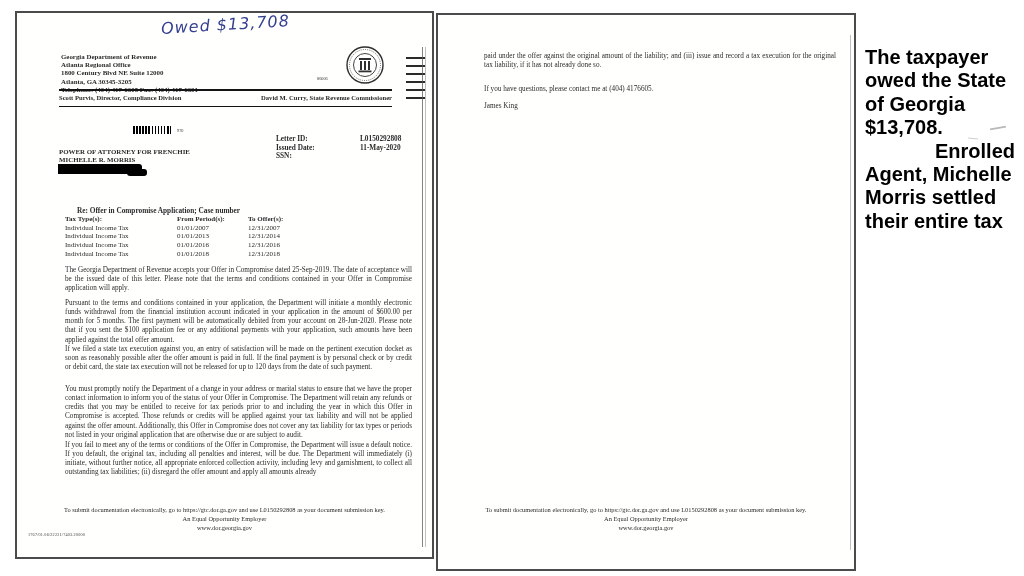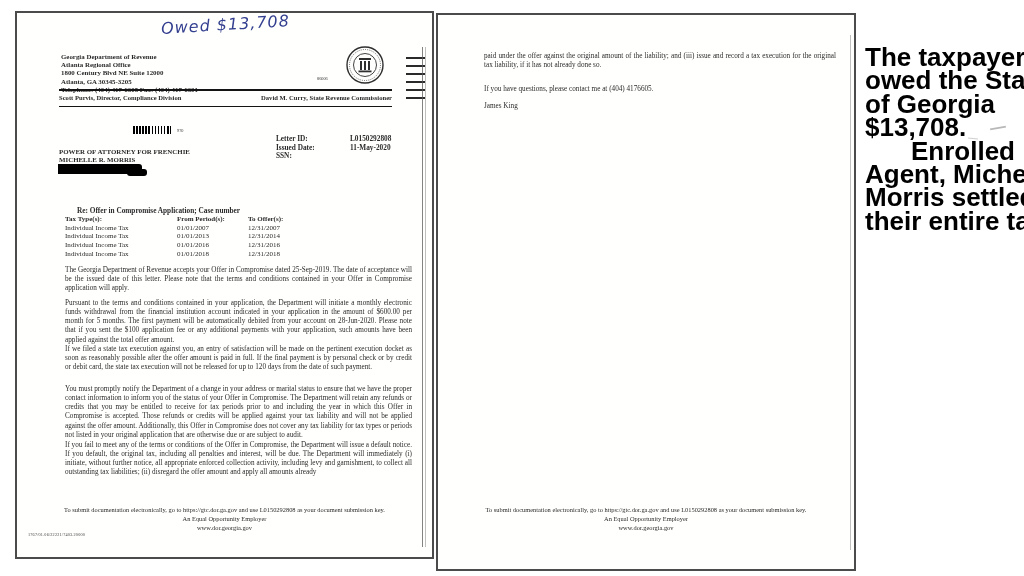--- a/index.html
+++ b/index.html
@@ -61,7 +61,7 @@
   .edge-line.faint{width:1px;background:#8a8a8a;opacity:.55;}
   .note{
     left:865px;top:46px;width:150px;font-family:"Liberation Sans",sans-serif;
-    font-weight:bold;font-size:26px;line-height:23.4px;color:#000;
+    font-weight:bold;font-size:20px;line-height:23.4px;color:#000;
   }
   .note .line{white-space:nowrap;}
   .note .align-right{text-align:right;}

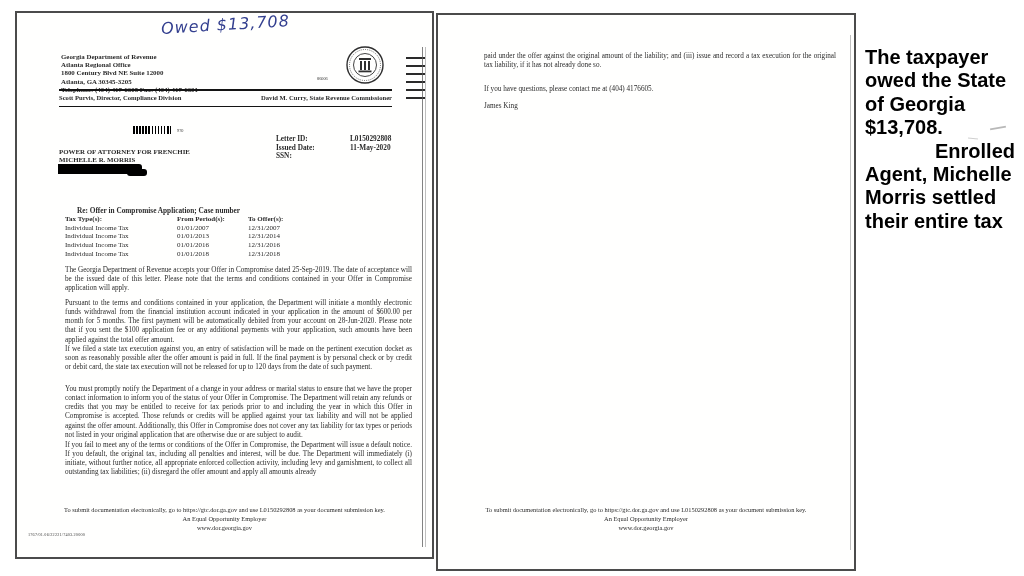--- a/index.html
+++ b/index.html
@@ -40,7 +40,7 @@
   .redact-tail{left:110px;top:156px;width:20px;height:7px;background:#000;border-radius:3px;}
   .meta{
     left:259px;top:122px;display:grid;grid-template-columns:70px auto;
-    font-size:7.3px;line-height:8.7px;font-weight:bold;column-gap:4px;
+    font-size:7.3px;line-height:8.7px;font-weight:bold;column-gap:14px;
   }
   .re-line{left:60px;top:193px;font-size:7.3px;font-weight:bold;}
   .tax-table{

